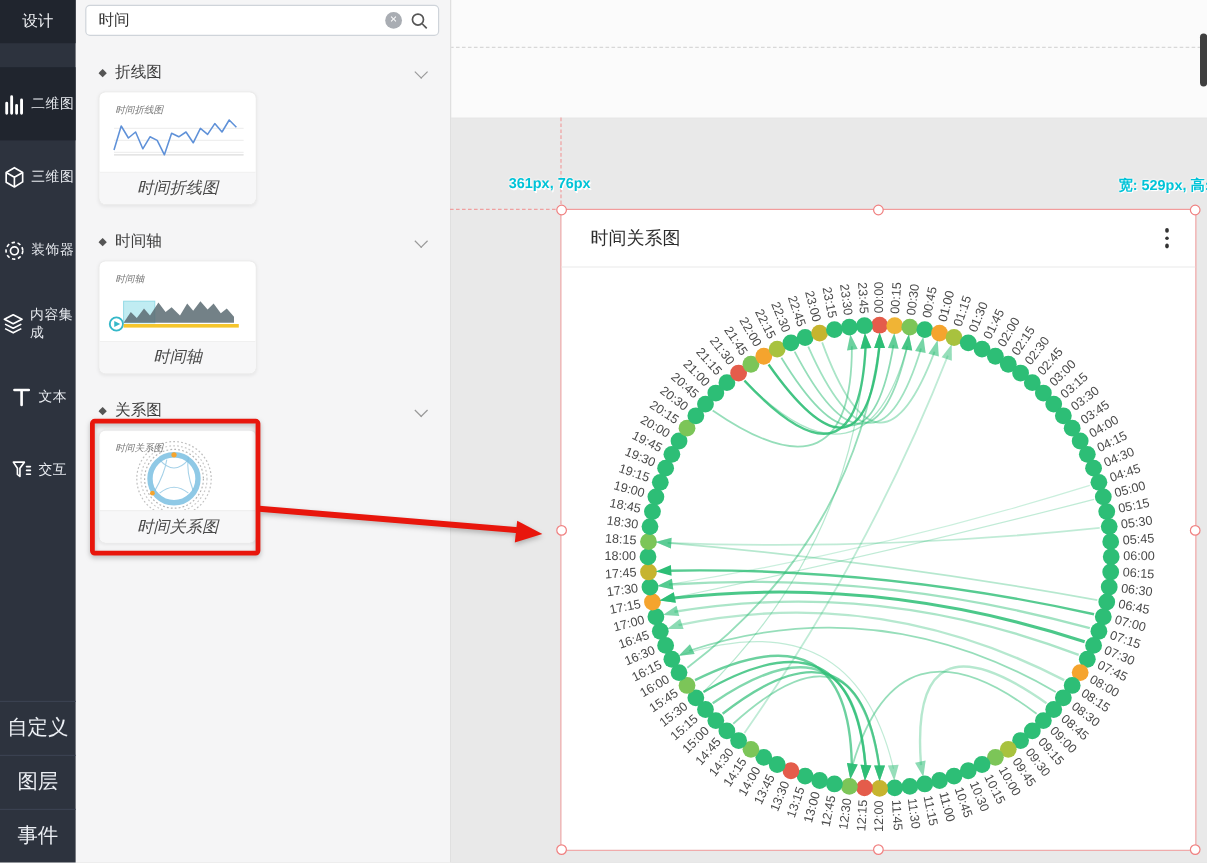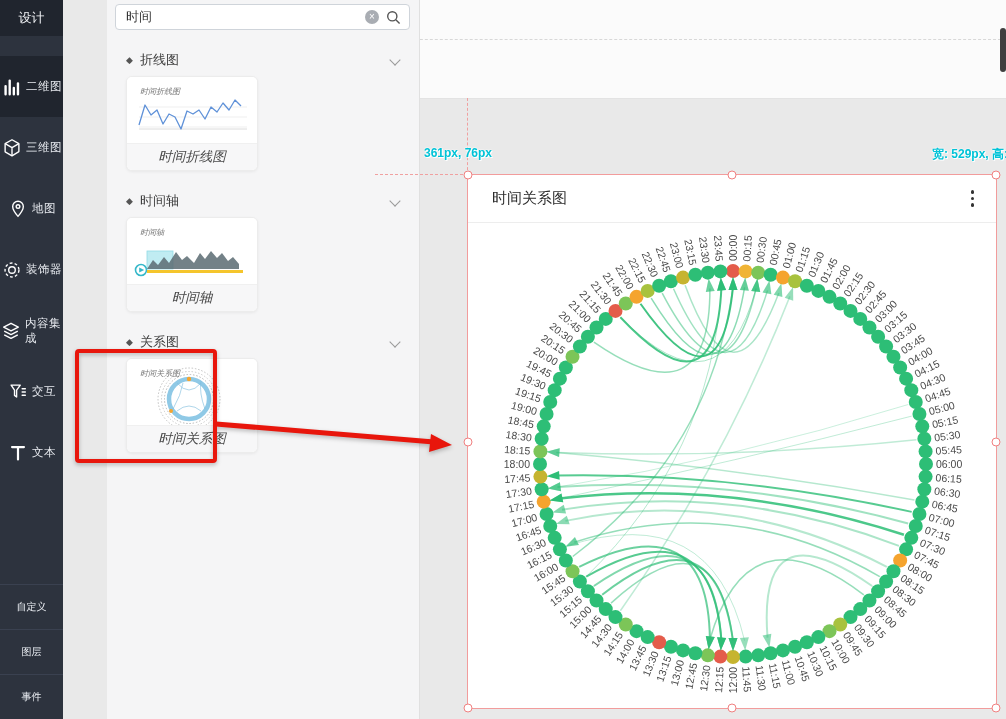--- a/index.html
+++ b/index.html
@@ -23,7 +23,7 @@
 
   
   .panel{position:absolute;left:63px;top:0;width:312px;height:719px;background:#f5f5f6;
-         border-right:1px solid #e0e0e0;z-index:2;margin-left:44px;}
+         border-right:1px solid #e0e0e0;z-index:2;}
   .search-box{display:flex;align-items:center;margin:4px 9px 0 8px;height:24px;background:#fff;
               border:1px solid #cfd4da;border-radius:4px;padding:0 8px;}
   .search-input{flex:1;border:none;outline:none;font-size:13px;color:#333;background:transparent;

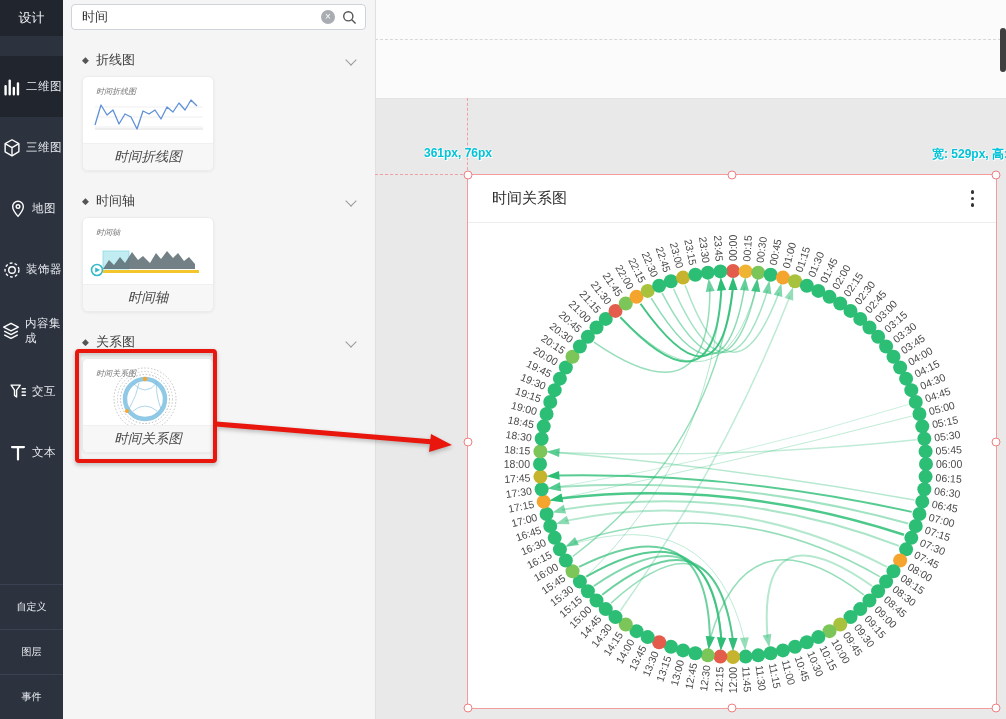--- a/index.html
+++ b/index.html
@@ -97,15 +97,6 @@
             </svg>
           </span>
           <span class="side-label">三维图</span>
-        </div>
-        <div class="side-item">
-          <span class="side-icon">
-            <svg viewBox="0 0 24 24" fill="none" stroke="#fff" stroke-width="1.5">
-              <path d="M12 3.5a5.8 5.8 0 015.8 5.8C17.8 13.4 12 20 12 20s-5.8-6.6-5.8-10.7A5.8 5.8 0 0112 3.5z"></path>
-              <circle cx="12" cy="9.3" r="2"></circle>
-            </svg>
-          </span>
-          <span class="side-label">地图</span>
         </div>
         <div class="side-item">
           <span class="side-icon">

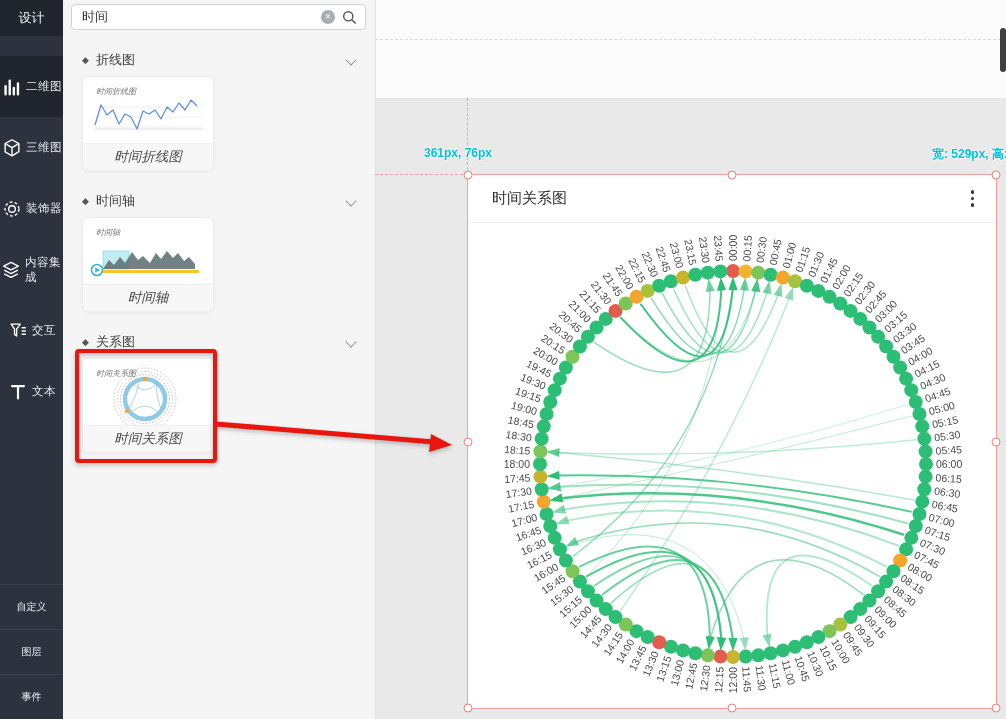--- a/index.html
+++ b/index.html
@@ -119,20 +119,20 @@
         </div>
         <div class="side-item">
           <span class="side-icon">
+            <svg viewBox="0 0 24 24" fill="none" stroke="#fff" stroke-width="2.4" stroke-linecap="round">
+              <path d="M5.5 5.5h13M12 5.5V19"></path>
+            </svg>
+          </span>
+          <span class="side-label">文本</span>
+        </div>
+        <div class="side-item">
+          <span class="side-icon">
             <svg viewBox="0 0 24 24" fill="none" stroke="#fff" stroke-width="1.5" stroke-linejoin="round">
               <path d="M4.5 4.5h10L10.5 10v7.5L8.2 15.7V10L4.5 4.5z"></path>
               <path d="M16.5 8.5H20M16.5 12h3.5M16.5 15.5H20" stroke-linecap="round"></path>
             </svg>
           </span>
           <span class="side-label">交互</span>
-        </div>
-        <div class="side-item">
-          <span class="side-icon">
-            <svg viewBox="0 0 24 24" fill="none" stroke="#fff" stroke-width="2.4" stroke-linecap="round">
-              <path d="M5.5 5.5h13M12 5.5V19"></path>
-            </svg>
-          </span>
-          <span class="side-label">文本</span>
         </div>
       </div>
     <div id="side-bottom">

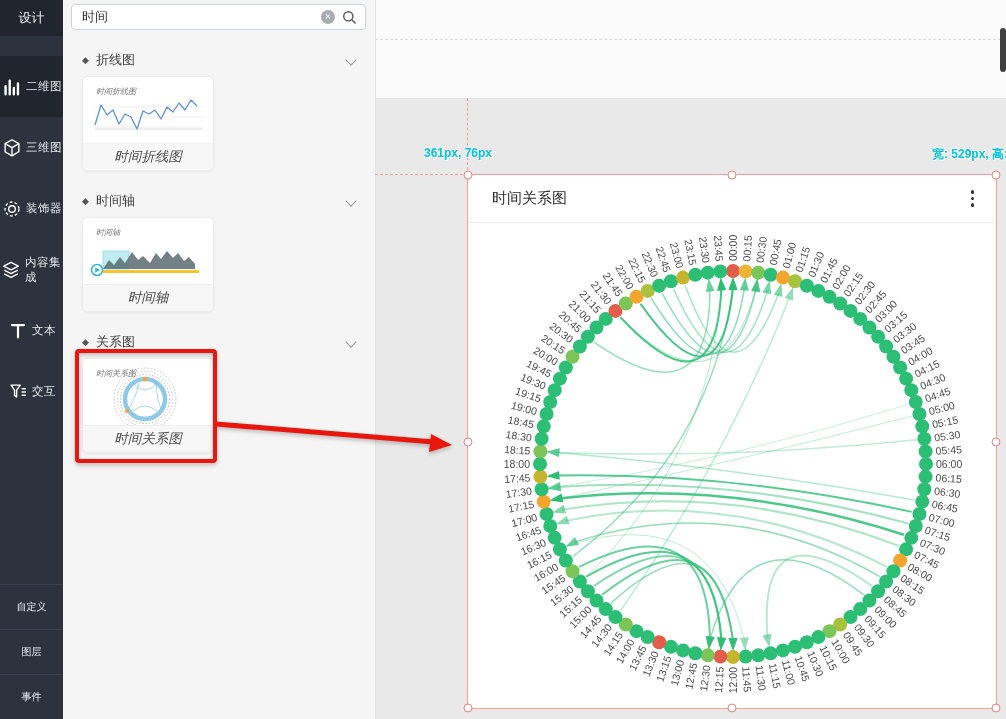--- a/index.html
+++ b/index.html
@@ -18,7 +18,7 @@
   .side-icon svg{width:22px;height:22px;display:block;}
   .side-label{font-size:11.5px;letter-spacing:.5px;}
   #side-bottom{margin-top:auto;display:flex;flex-direction:column;}
-  .side-row{height:44px;line-height:44px;text-align:center;color:#eceff4;font-size:10px;
+  .side-row{height:44px;line-height:44px;text-align:center;color:#eceff4;font-size:17px;
             border-top:1px solid #3a4150;cursor:pointer;}
 
   

